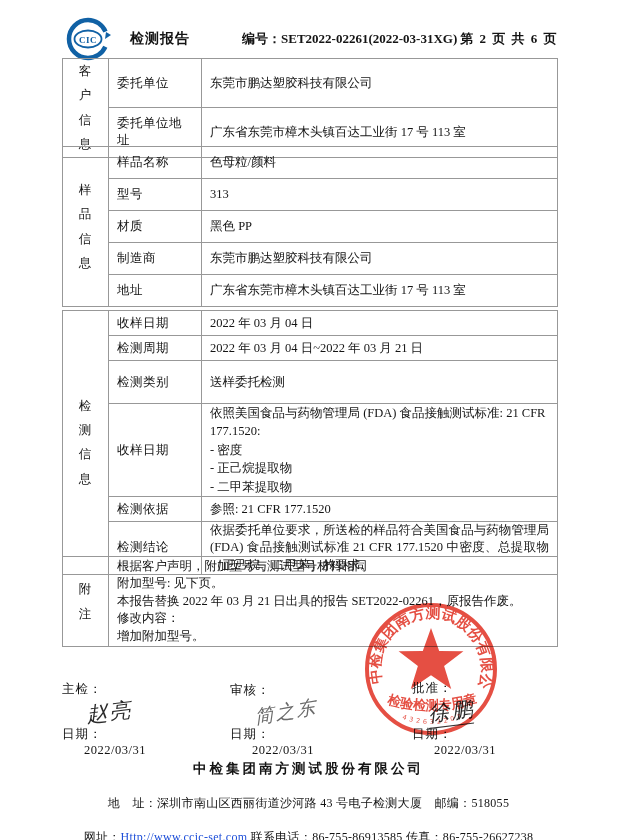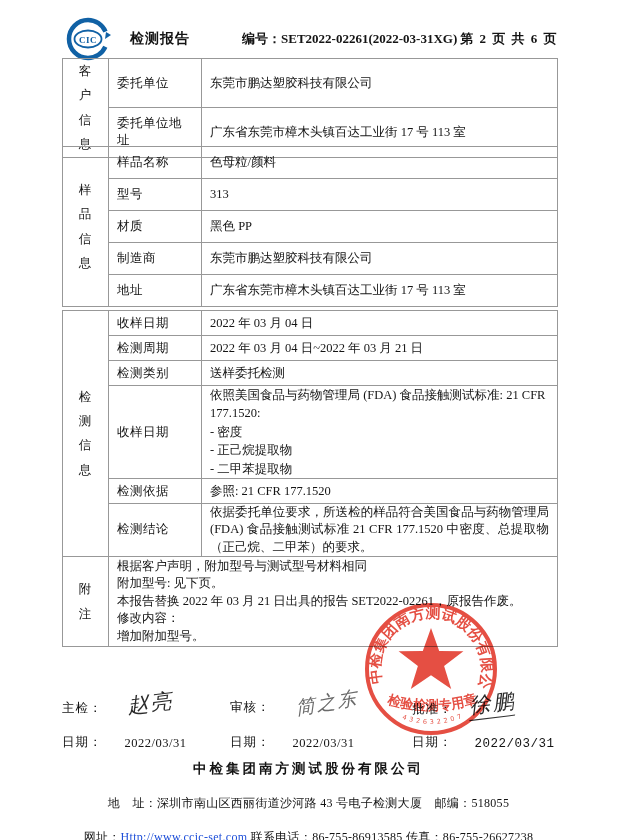--- a/index.html
+++ b/index.html
@@ -134,7 +134,7 @@
       <td class="fld">检测周期</td>
       <td class="val">2022 年 03 月 04 日~2022 年 03 月 21 日</td>
     </tr>
-    <tr style="height:25px;">
+    <tr style="height:43px;">
       <td class="fld">检测类别</td>
       <td class="val">送样委托检测</td>
     </tr>

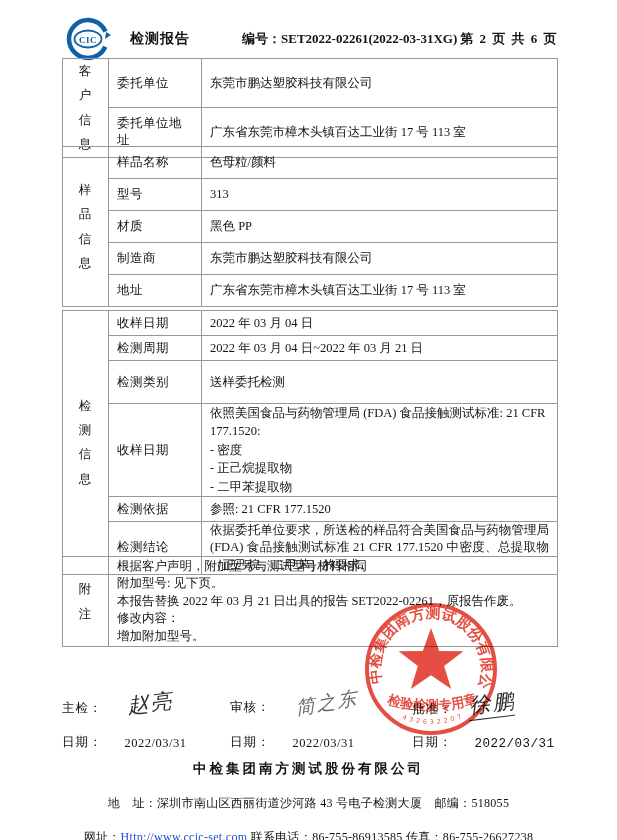--- a/index.html
+++ b/index.html
@@ -30,7 +30,7 @@
   .signs{position:absolute;left:62px;top:680px;width:496px;height:78px;font-size:12.5px;}
   .sig-row{display:flex;align-items:center;height:46px;}
   .date-row{display:flex;align-items:center;height:24px;margin-top:4px;}
-  .sg{display:flex;align-items:flex-end;}
+  .sg{display:flex;align-items:flex-start;flex-direction:column;}
   .sg1{width:168px;} .sg2{width:182px;} .sg3{flex:1;font-family:Liberation Mono, monospace;}
   .sg-label{flex:0 0 auto;letter-spacing:1px;}
   .sig-name{font-size:21px;margin-left:26px;transform:rotate(-7deg) skewX(-14deg);

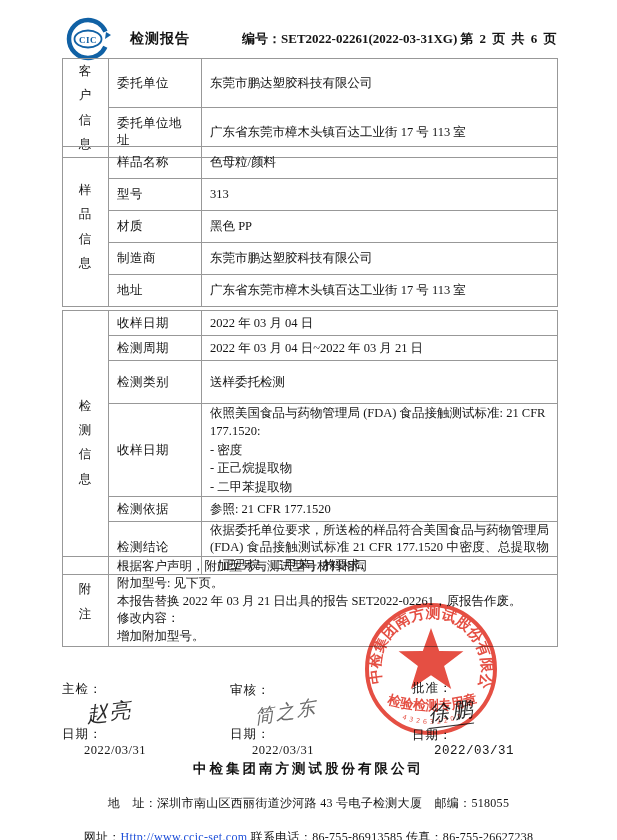--- a/index.html
+++ b/index.html
@@ -31,7 +31,7 @@
   .sig-row{display:flex;align-items:center;height:46px;}
   .date-row{display:flex;align-items:center;height:24px;margin-top:4px;}
   .sg{display:flex;align-items:flex-start;flex-direction:column;}
-  .sg1{width:168px;} .sg2{width:182px;} .sg3{flex:1;font-family:Liberation Mono, monospace;}
+  .sg1{width:168px;} .sg2{width:182px;} .sg3{flex:1;}
   .sg-label{flex:0 0 auto;letter-spacing:1px;}
   .sig-name{font-size:21px;margin-left:26px;transform:rotate(-7deg) skewX(-14deg);
             color:#2a2a2a;letter-spacing:2px;white-space:nowrap;}

